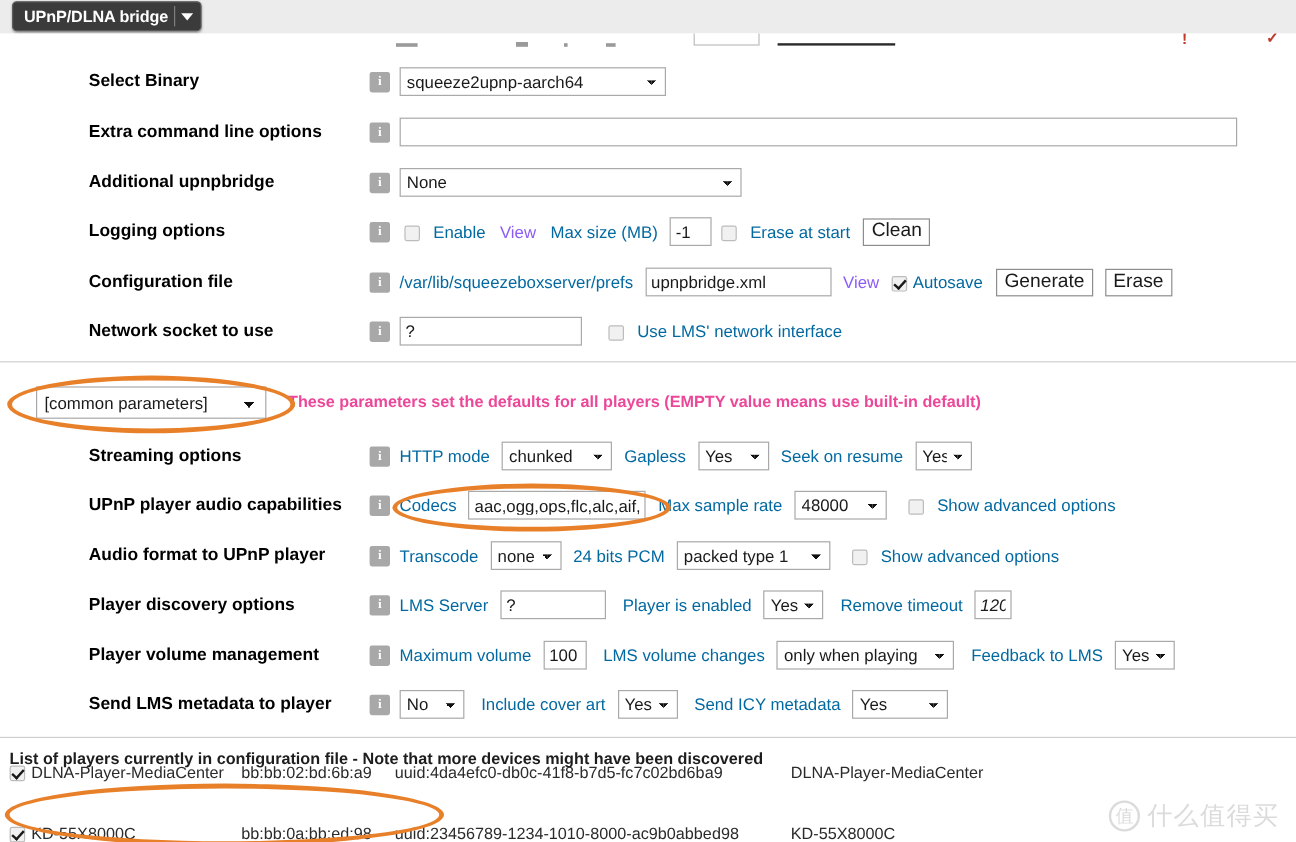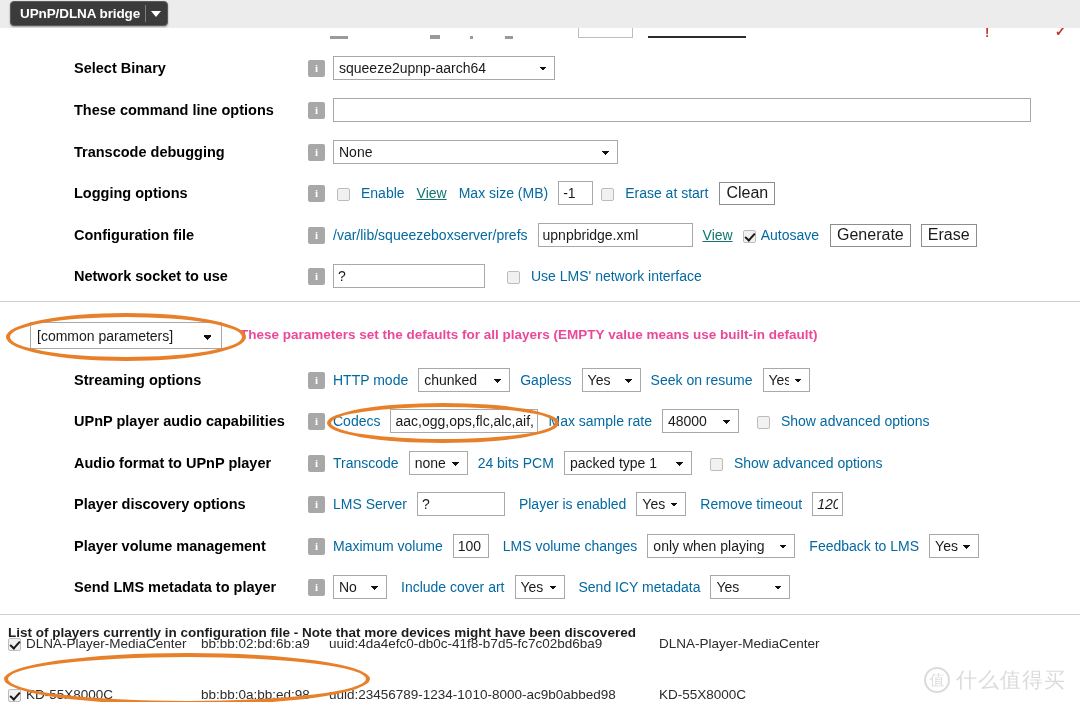--- a/index.html
+++ b/index.html
@@ -300,7 +300,7 @@
     </div>
 
     <div class="row" style="top:62px;">
-      <div class="rowlabel">These command line options</div>
+      <div class="rowlabel">Extra command line options</div>
       <div class="fields">
         <span class="info-i">i</span>
         <input class="txt nomarginleft" style="width: 698px;" type="text" value="">

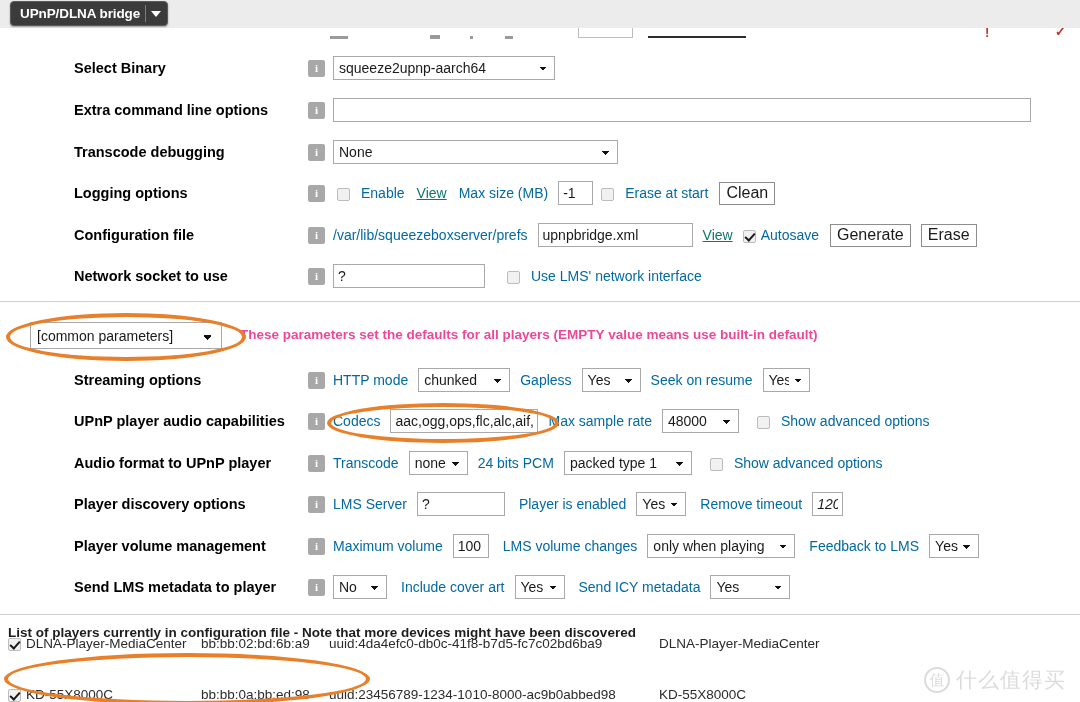--- a/index.html
+++ b/index.html
@@ -308,7 +308,7 @@
     </div>
 
     <div class="row" style="top:104px;">
-      <div class="rowlabel">Transcode debugging</div>
+      <div class="rowlabel">Additional upnpbridge</div>
       <div class="fields">
         <span class="info-i">i</span>
         <select class="sel nomarginleft" style="width:285px;">

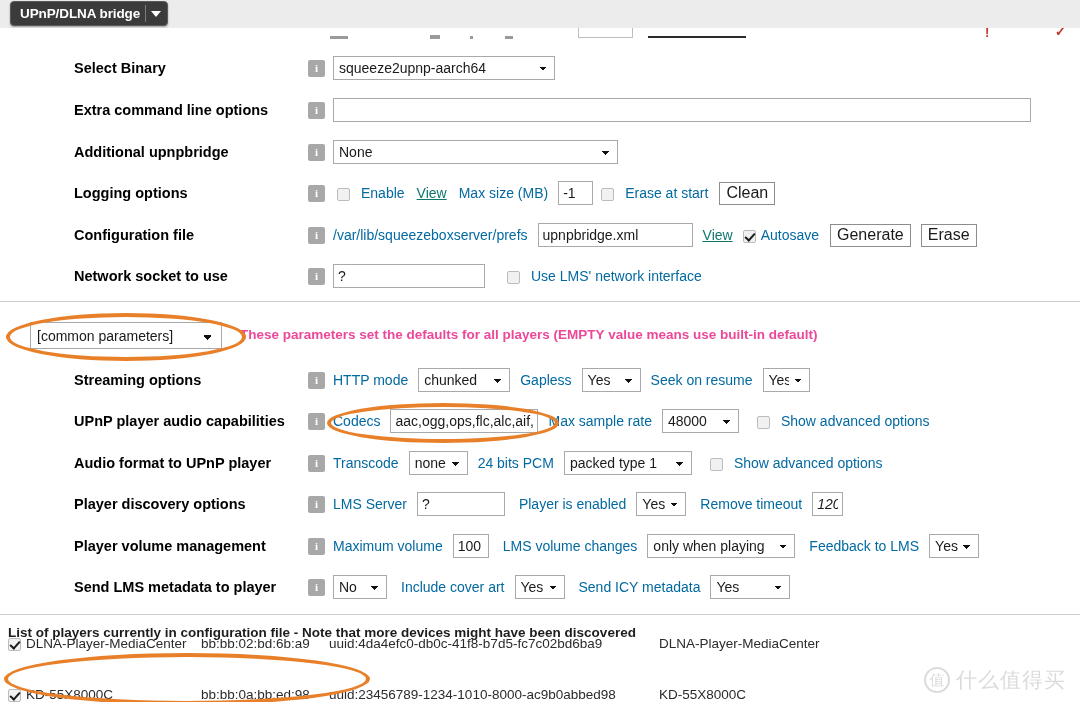--- a/index.html
+++ b/index.html
@@ -177,8 +177,7 @@
   }
 
   .link {
-    font-size: 14px; color: #0f766e;
-    text-decoration: underline;
+    font-size: 14px; color: #8b5cf6;
     margin: 0 6px;
     cursor: pointer;
   }

